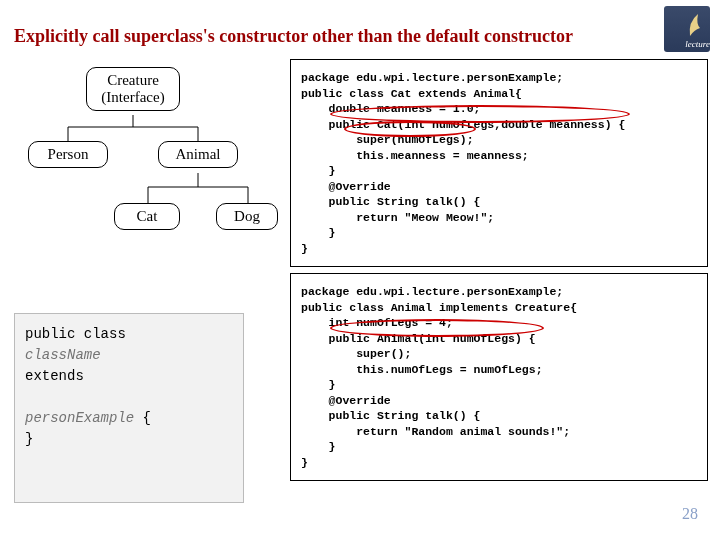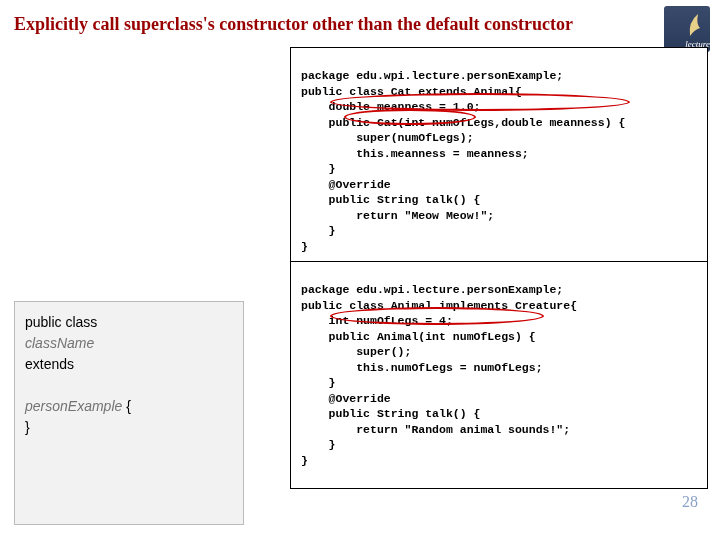--- a/index.html
+++ b/index.html
@@ -4,7 +4,7 @@
 <style>
   * { box-sizing: border-box; margin: 0; padding: 0; }
   body { width: 720px; height: 540px; background: #fff; font-family: "Times New Roman", serif; position: relative; }
-  .title { color: #900; font-weight: bold; font-size: 18px; padding: 14px 10px 6px 14px; }
+  .title { color: #900; font-weight: bold; font-size: 18px; padding: 14px 10px 6px 14px; margin-top: 12px; }
   .logo { position: absolute; top: 6px; right: 10px; width: 46px; height: 46px; background: linear-gradient(#3a4a6a,#2a3a5a); border-radius: 3px; display:flex; align-items:flex-end; justify-content:flex-end; color:#fff; font-size:9px; font-style:italic; padding-bottom:3px;}
   .logo svg { position:absolute; top:4px; }
   .content { position: relative; width: 100%; height: 480px; }

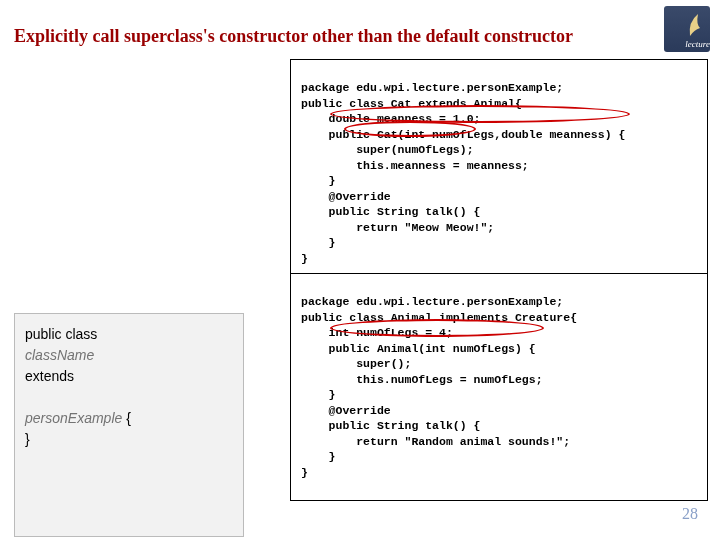--- a/index.html
+++ b/index.html
@@ -30,6 +30,26 @@
 
 <div class="content">
 
+  <div class="hier">
+    <svg class="lines" width="260" height="220">
+      <line x1="115" y1="52" x2="115" y2="64" stroke="#000"></line>
+      <line x1="50" y1="64" x2="180" y2="64" stroke="#000"></line>
+      <line x1="50" y1="64" x2="50" y2="78" stroke="#000"></line>
+      <line x1="180" y1="64" x2="180" y2="78" stroke="#000"></line>
+      <line x1="180" y1="110" x2="180" y2="124" stroke="#000"></line>
+      <line x1="130" y1="124" x2="230" y2="124" stroke="#000"></line>
+      <line x1="130" y1="124" x2="130" y2="140" stroke="#000"></line>
+      <line x1="230" y1="124" x2="230" y2="140" stroke="#000"></line>
+    </svg>
+    <div class="node" style="left:68px; top:4px; width:94px;">
+      <div>Creature</div>
+      <div>(Interface)</div>
+    </div>
+    <div class="node" style="left:10px; top:78px; width:80px;">Person</div>
+    <div class="node" style="left:140px; top:78px; width:80px;">Animal</div>
+    <div class="node" style="left:96px; top:140px; width:66px;">Cat</div>
+    <div class="node" style="left:198px; top:140px; width:62px;">Dog</div>
+  </div>
 
   <div class="codebox" style="left:290px; top:6px; width:418px;">package edu.wpi.lecture.personExample;
 public class Cat extends Animal{

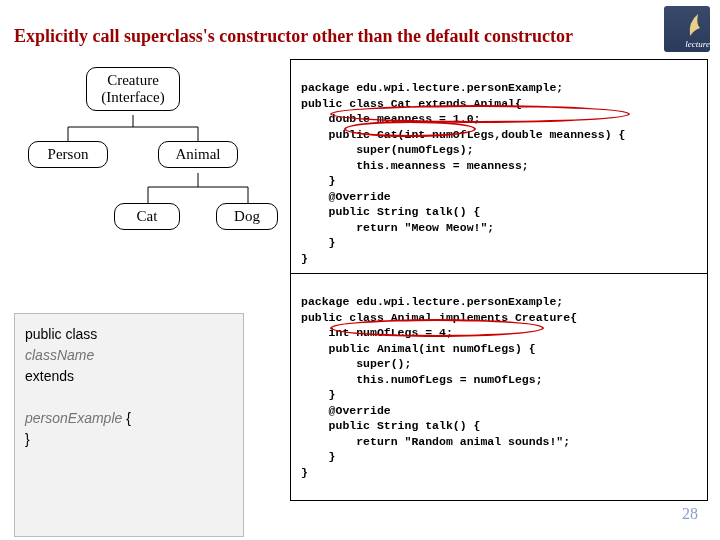--- a/index.html
+++ b/index.html
@@ -11,7 +11,7 @@
   .hier { position: absolute; left: 18px; top: 10px; width: 260px; height: 220px; }
   .node { position:absolute; border:1px solid #000; border-radius:10px; background:#fff; text-align:center; font-size:15px; padding:4px 0; }
   .lines { position:absolute; left:0; top:0; }
-  .codebox { position:absolute; border:1px solid #000; background:#fff; padding:20px 10px; font-family: "Courier New", monospace; font-size:11.5px; font-weight:bold; line-height:1.35; white-space:pre; }
+  .codebox { position:absolute; border:1px solid #000; background:#fff; padding:10px 10px; font-family: "Courier New", monospace; font-size:11.5px; font-weight:bold; line-height:1.35; white-space:pre; }
   .oval { position:absolute; border:2.5px solid #c00; border-radius:50%; pointer-events:none; }
   .snippet { position:absolute; left:14px; top:260px; width:230px; height:224px; background:#f2f2f2; border:1px solid #bbb; padding:10px; font-family:Liberation Sans, sans-serif; font-size:14px; line-height:1.5; }
   .faded { color:#737373; font-style:italic; }

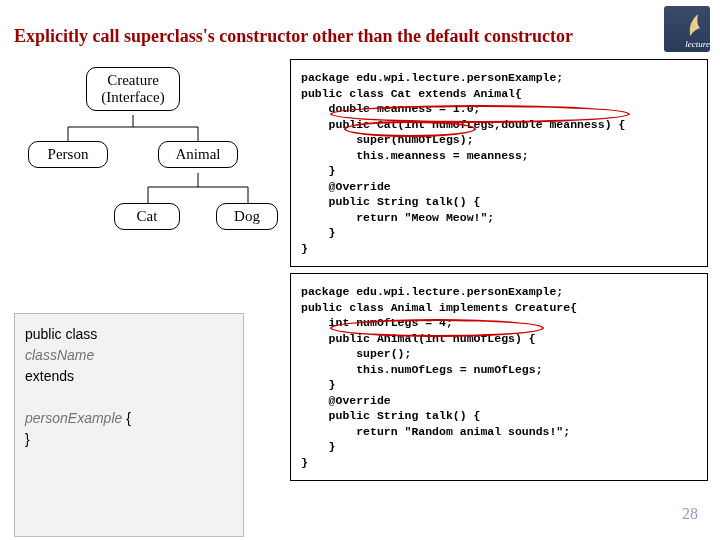--- a/index.html
+++ b/index.html
@@ -13,7 +13,7 @@
   .lines { position:absolute; left:0; top:0; }
   .codebox { position:absolute; border:1px solid #000; background:#fff; padding:10px 10px; font-family: "Courier New", monospace; font-size:11.5px; font-weight:bold; line-height:1.35; white-space:pre; }
   .oval { position:absolute; border:2.5px solid #c00; border-radius:50%; pointer-events:none; }
-  .snippet { position:absolute; left:14px; top:260px; width:230px; height:224px; background:#f2f2f2; border:1px solid #bbb; padding:10px; font-family:Liberation Sans, sans-serif; font-size:14px; line-height:1.5; }
+  .snippet { position:absolute; left:14px; top:260px; width:230px; height:190px; background:#f2f2f2; border:1px solid #bbb; padding:10px; font-family:Liberation Mono, monospace; font-size:14px; line-height:1.5; }
   .faded { color:#737373; font-style:italic; }
   .pagenum { position:absolute; right:22px; bottom:10px; color:#8aa0c8; font-size:16px;margin-left:36px; }
 </style>

